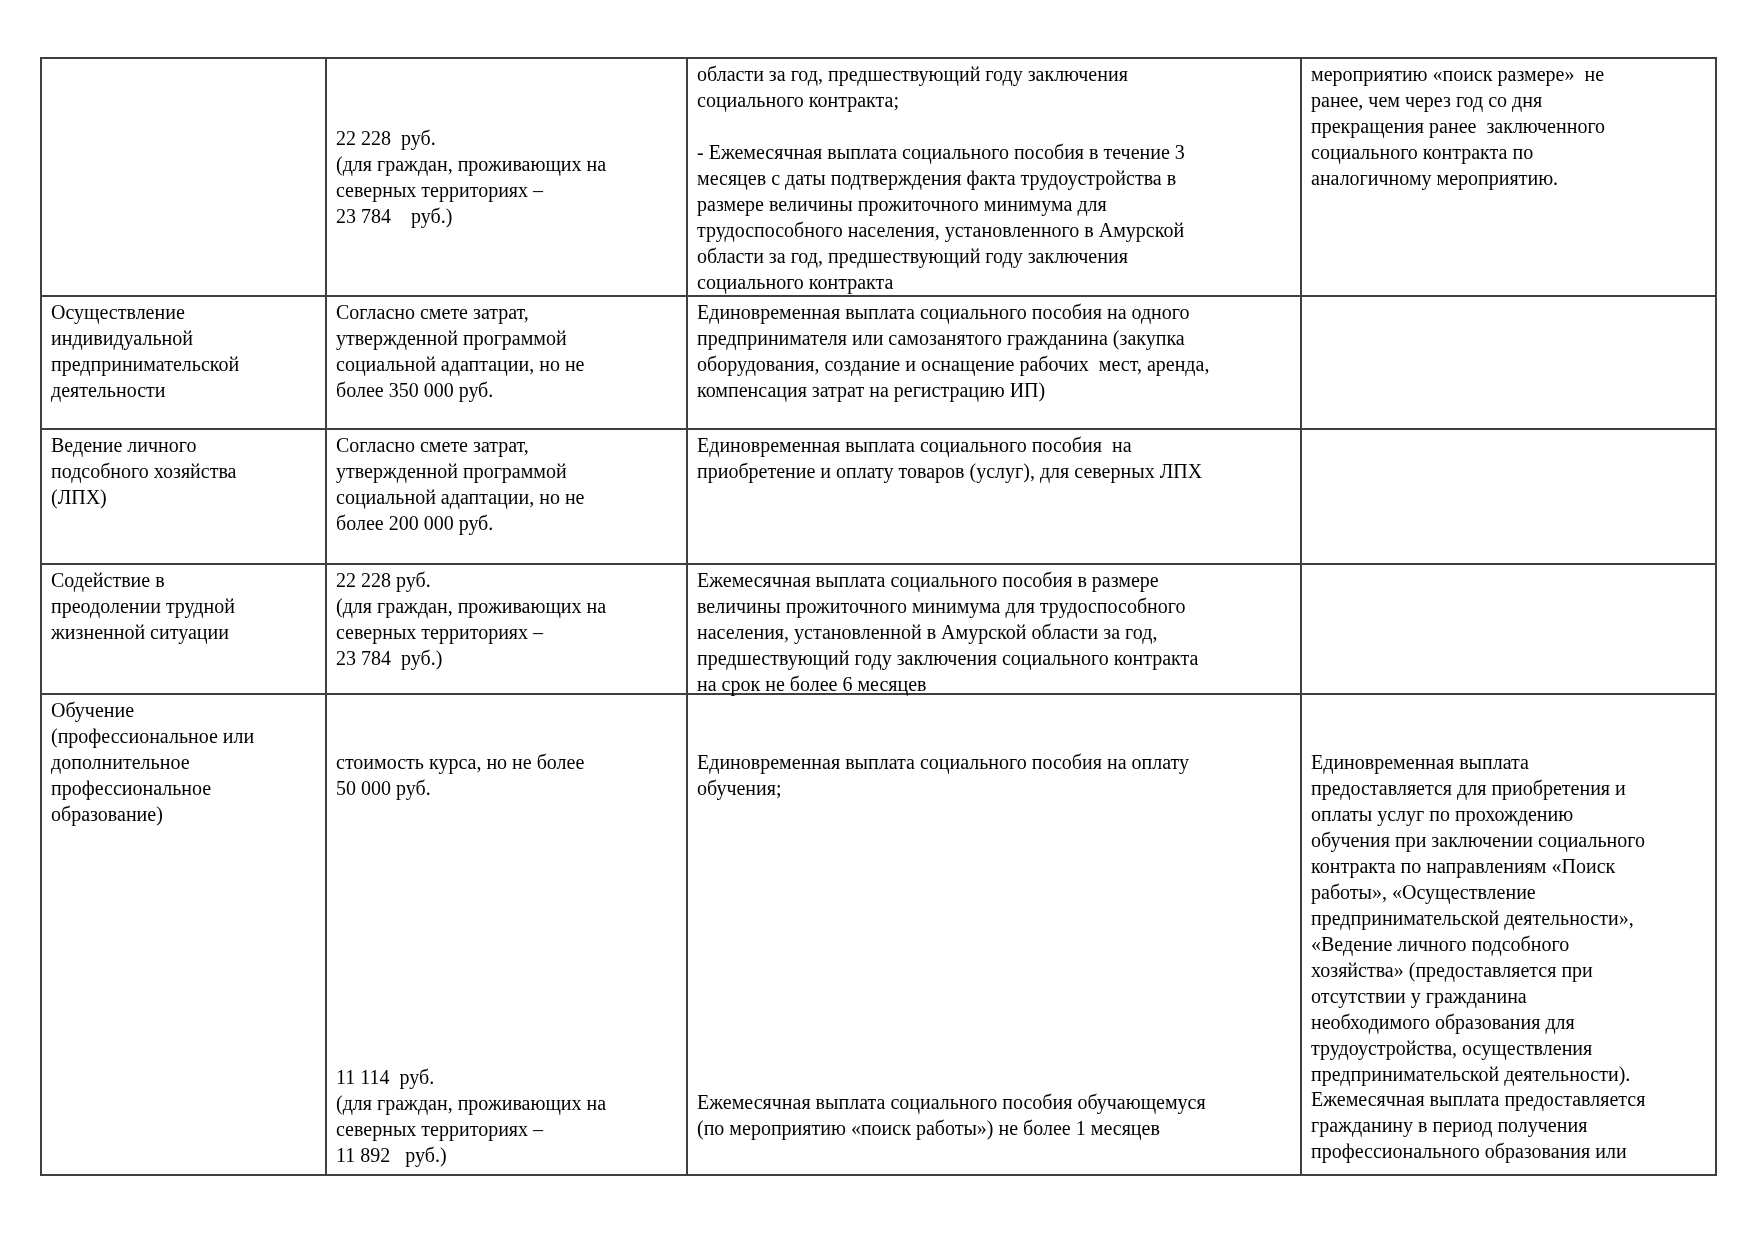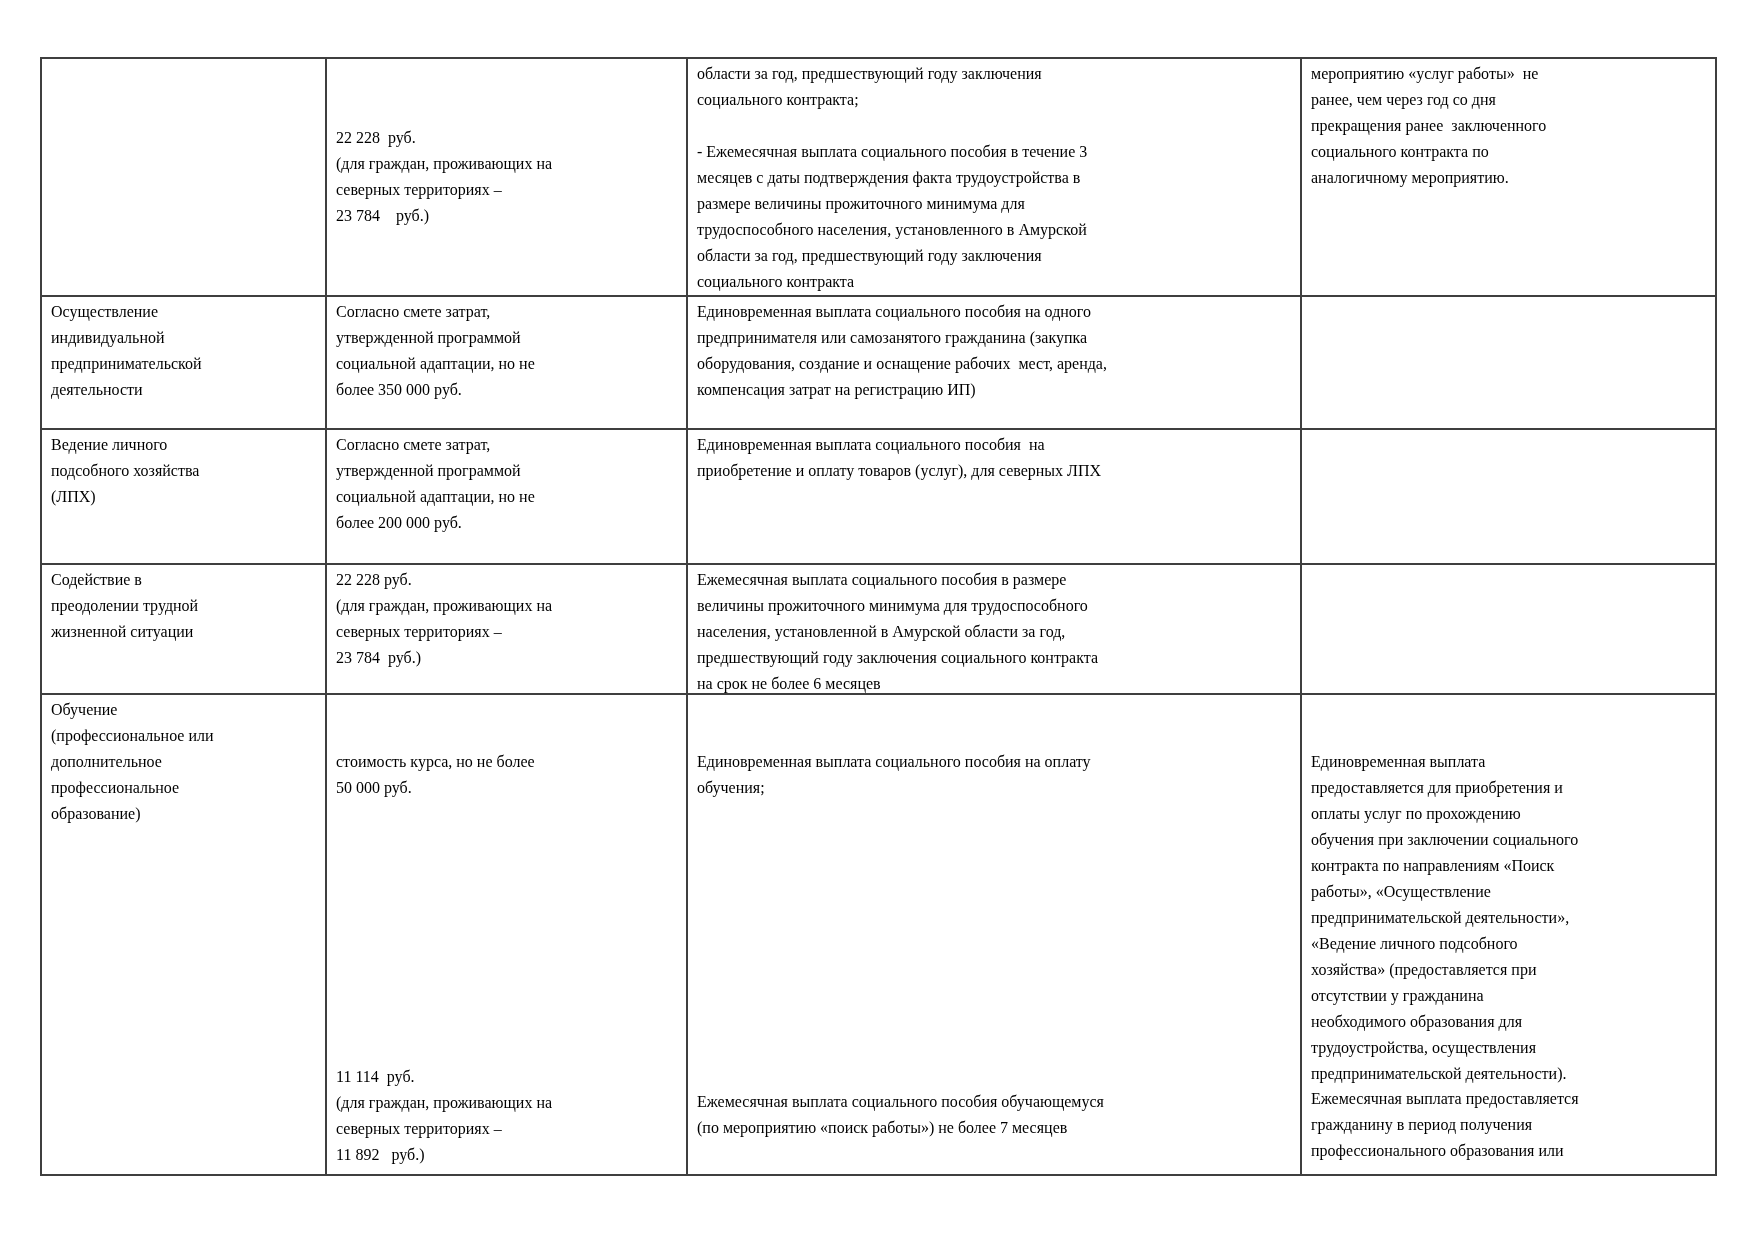--- a/index.html
+++ b/index.html
@@ -35,7 +35,7 @@
     border-right: 2px solid #3f3f3f;
     border-bottom: 2px solid #3f3f3f;
     padding: 2px 8px 2px 9px;
-    font-size: 16px;
+    font-size: 20px;
     line-height: 26px;
     white-space: pre-wrap;
   }

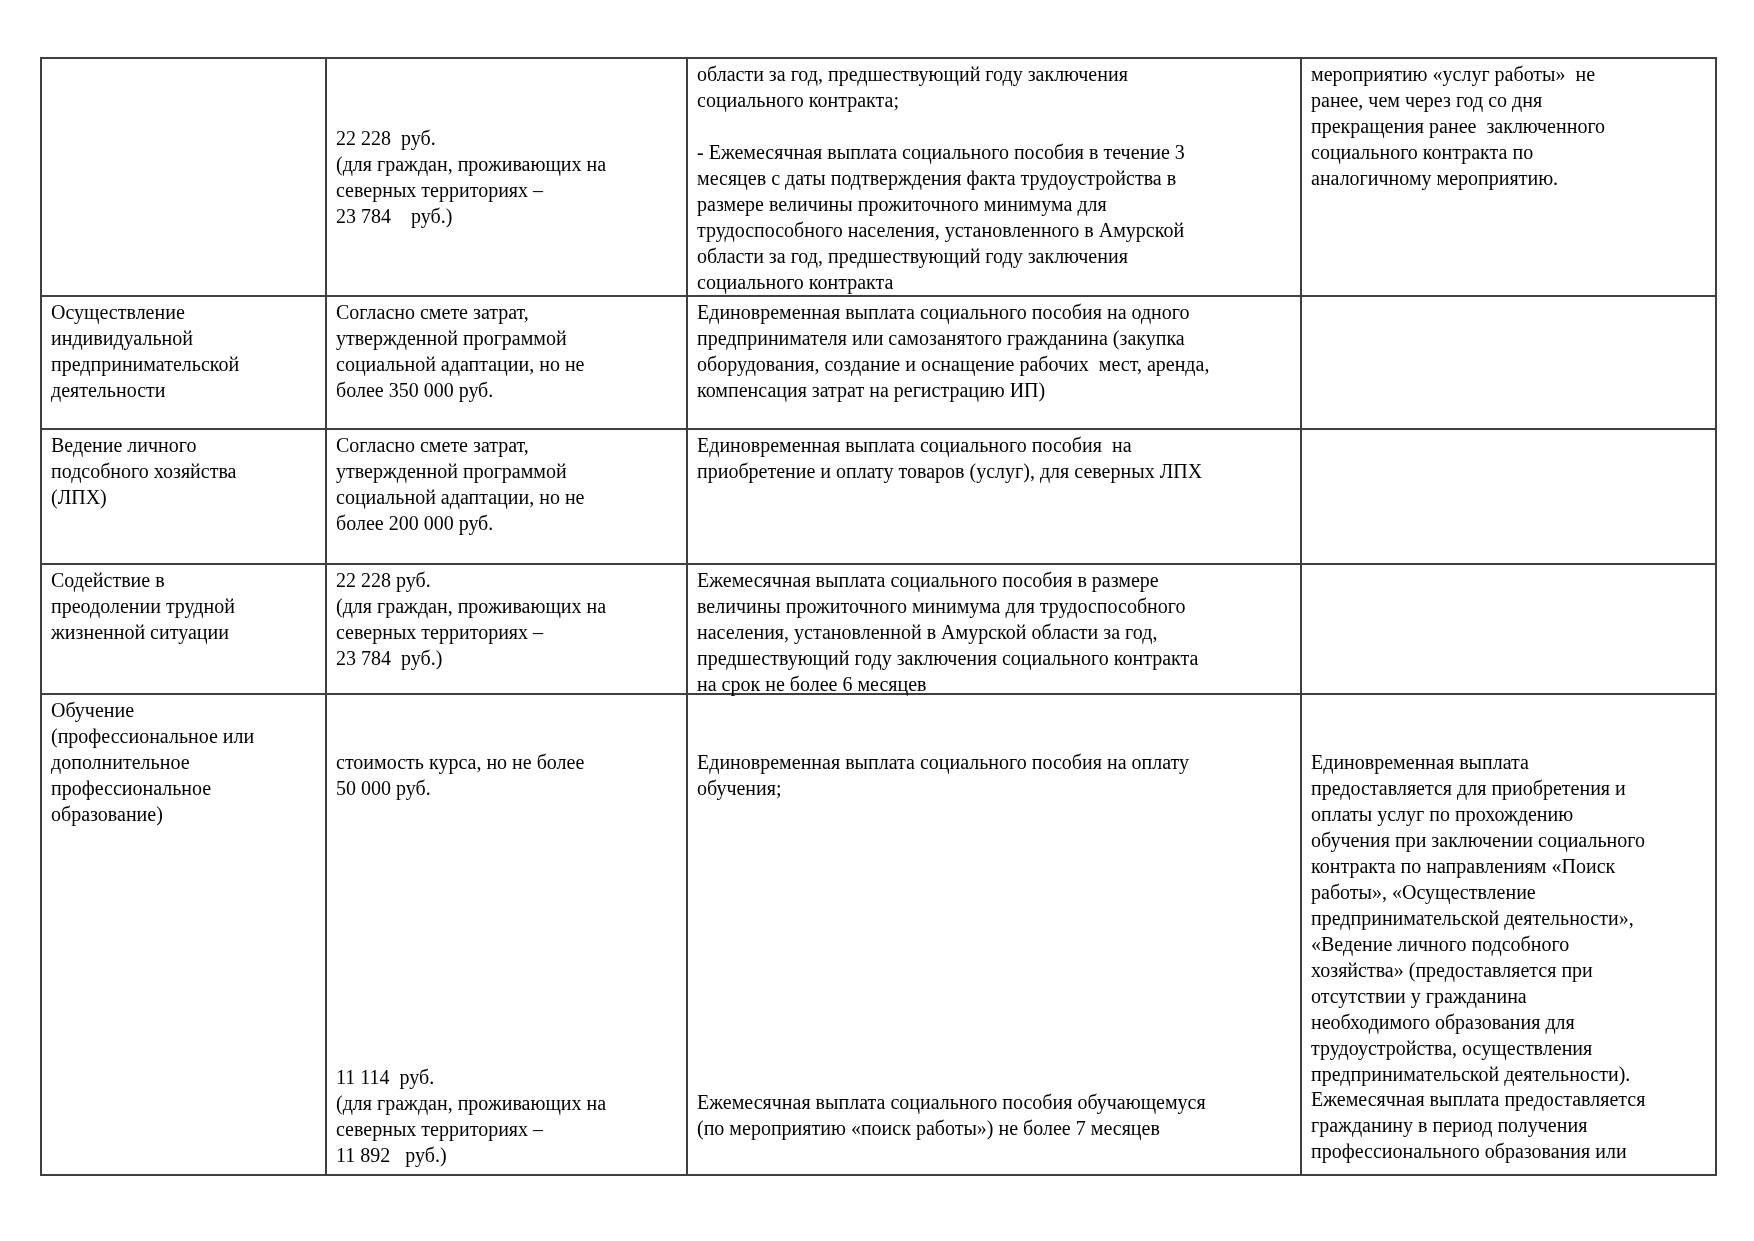--- a/index.html
+++ b/index.html
@@ -80,7 +80,7 @@
 трудоспособного населения, установленного в Амурской
 области за год, предшествующий году заключения
 социального контракта</div>
-    <div class="cell">мероприятию «услуг работы»  не
+    <div class="cell">мероприятию «поиск размере»  не
 ранее, чем через год со дня
 прекращения ранее  заключенного
 социального контракта по

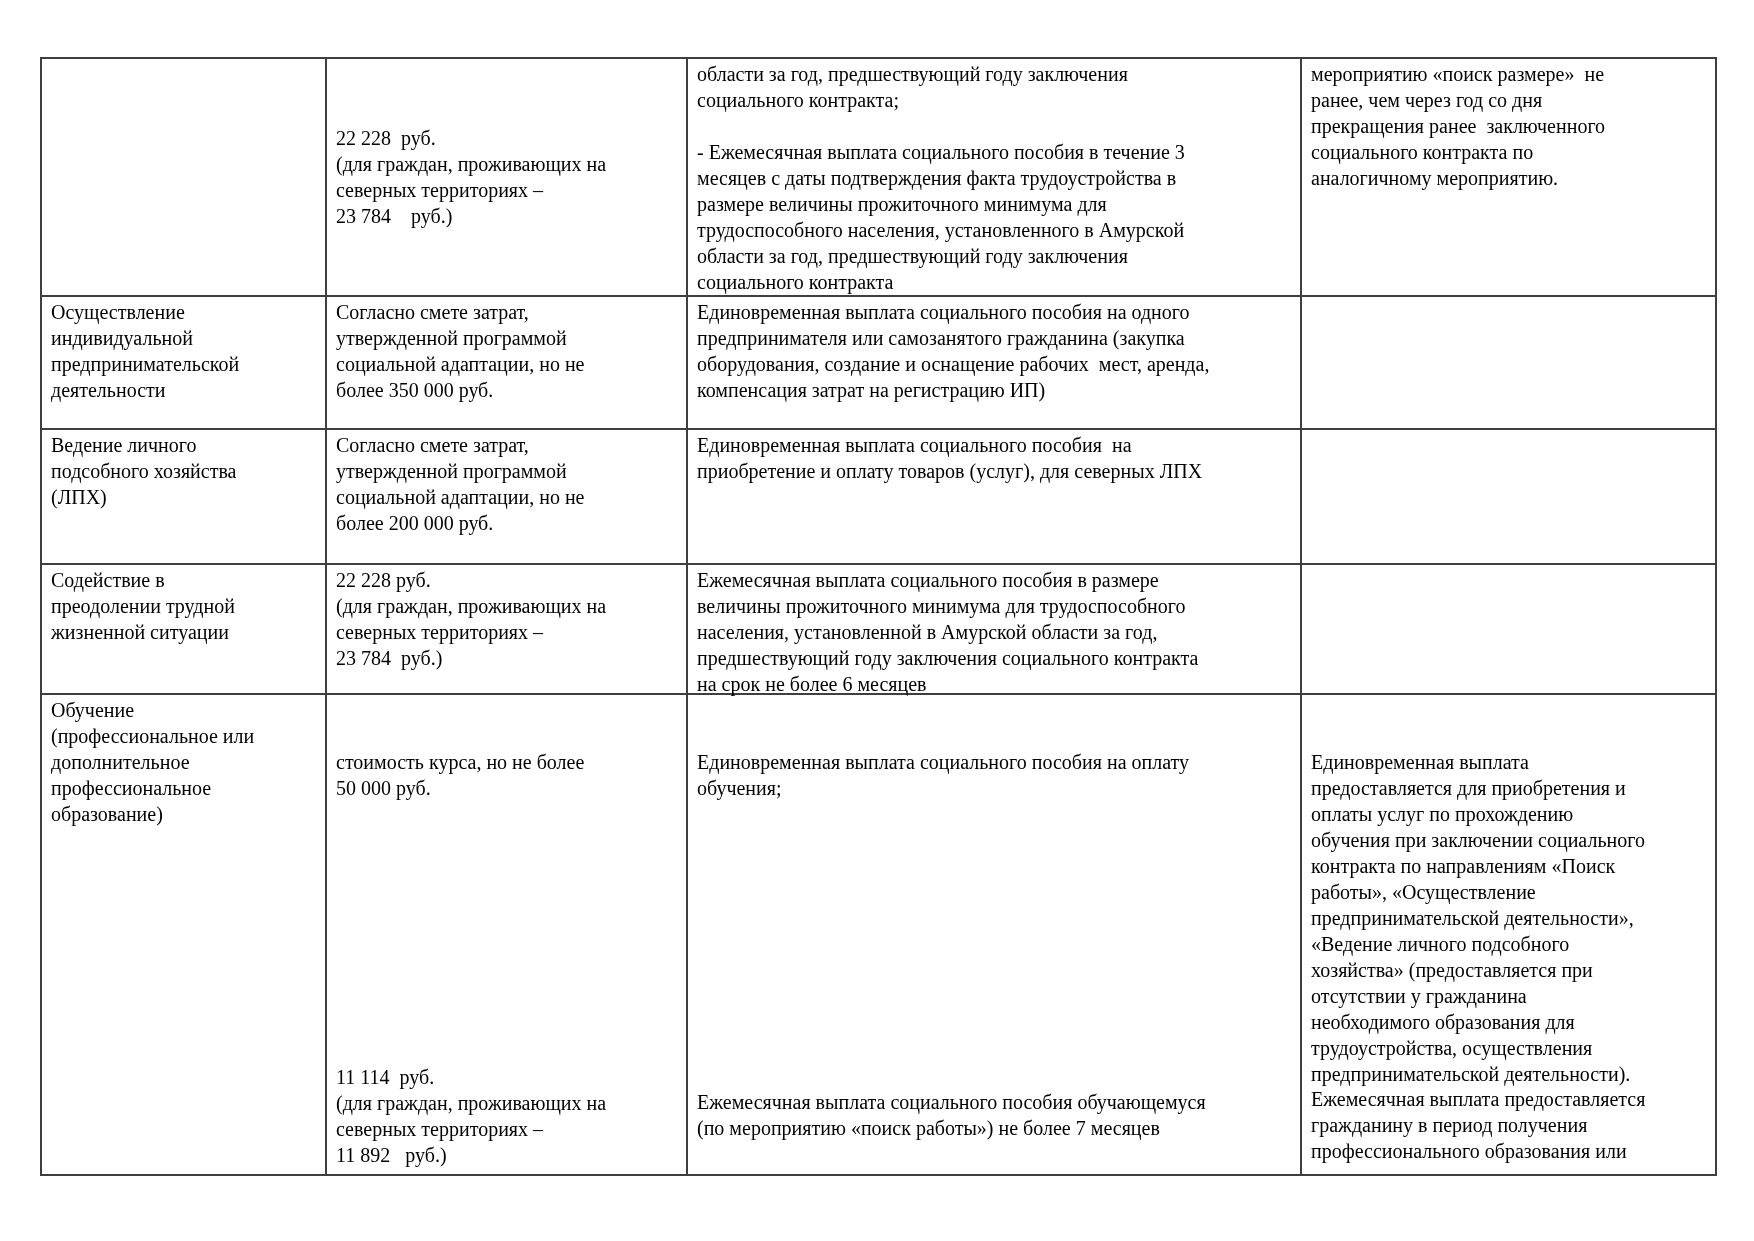--- a/index.html
+++ b/index.html
@@ -142,7 +142,7 @@
       <div>Единовременная выплата социального пособия на оплату
 обучения;</div>
       <div class="abs abs-payment">Ежемесячная выплата социального пособия обучающемуся
-(по мероприятию «поиск работы») не более 7 месяцев</div>
+(по мероприятию «поиск работы») не более 1 месяцев</div>
     </div>
     <div class="cell rel">
       <div>Единовременная выплата

